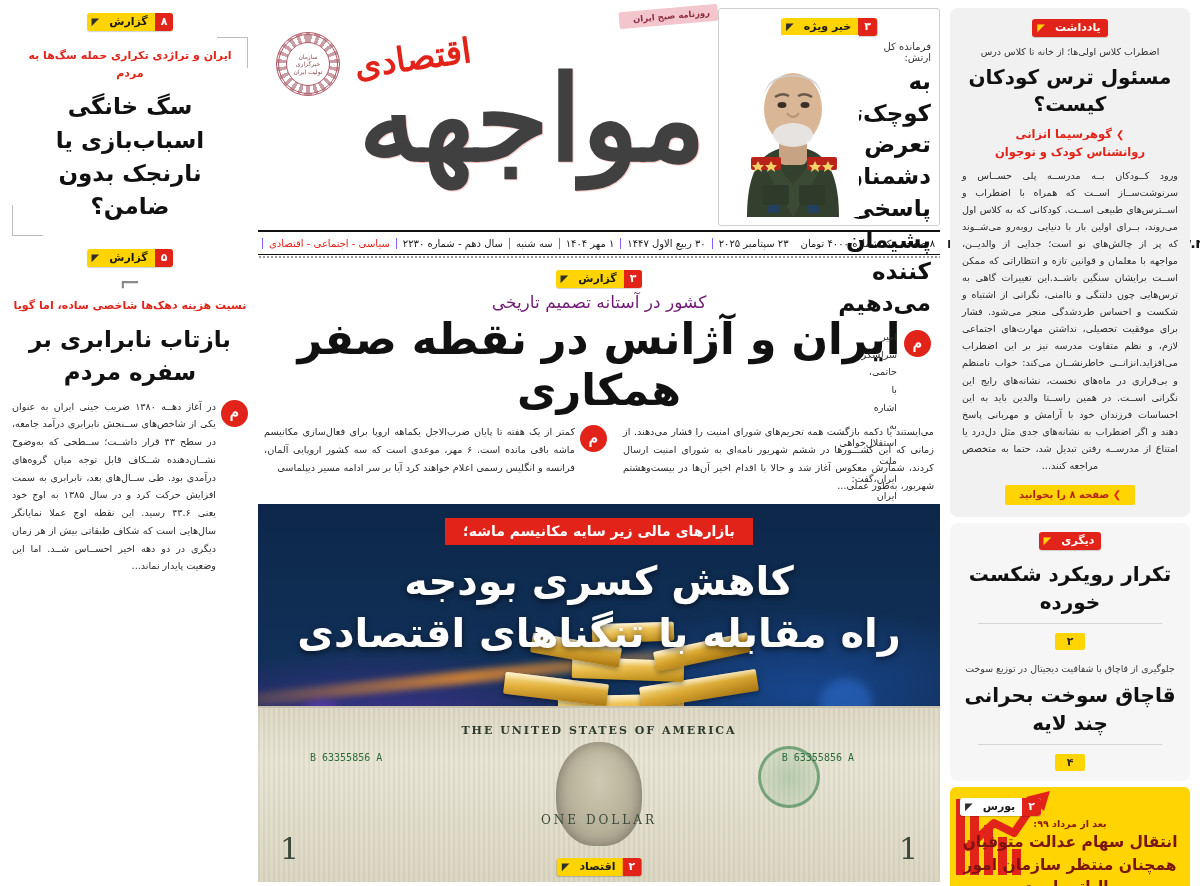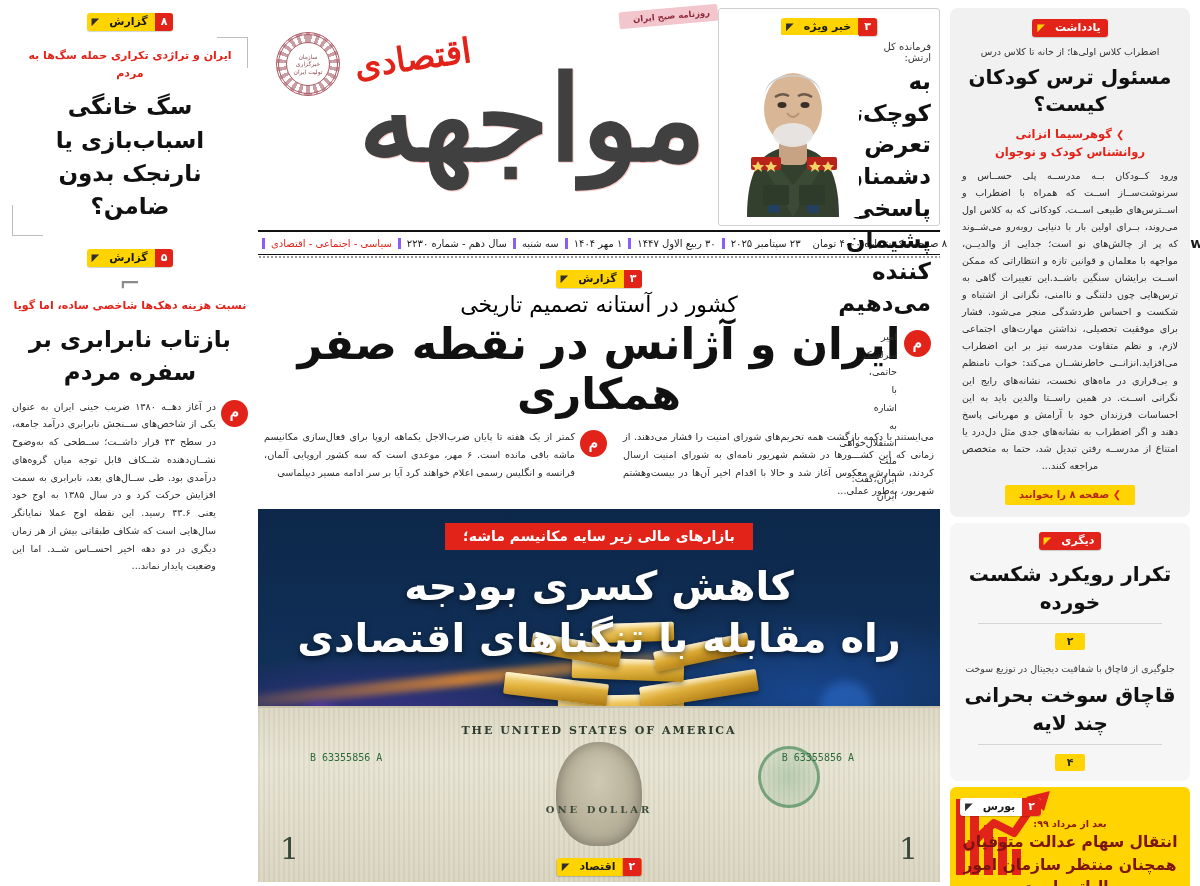--- a/index.html
+++ b/index.html
@@ -290,7 +290,7 @@
     gap: 6px;
   }
   .infobar .meta { display: flex; flex-direction: row-reverse; gap: 0; align-items: center; flex-wrap: nowrap; }
-  .infobar .meta span { padding: 0 6px; border-left: 3px solid #8b5cf6; white-space: nowrap; }
+  .infobar .meta span { padding: 0 6px; border-left: 1px solid #8b5cf6; white-space: nowrap; }
   .infobar .meta span:last-child { border-left: none; }
   .infobar .meta .red { color: #e2231a; }
   .infobar .web {

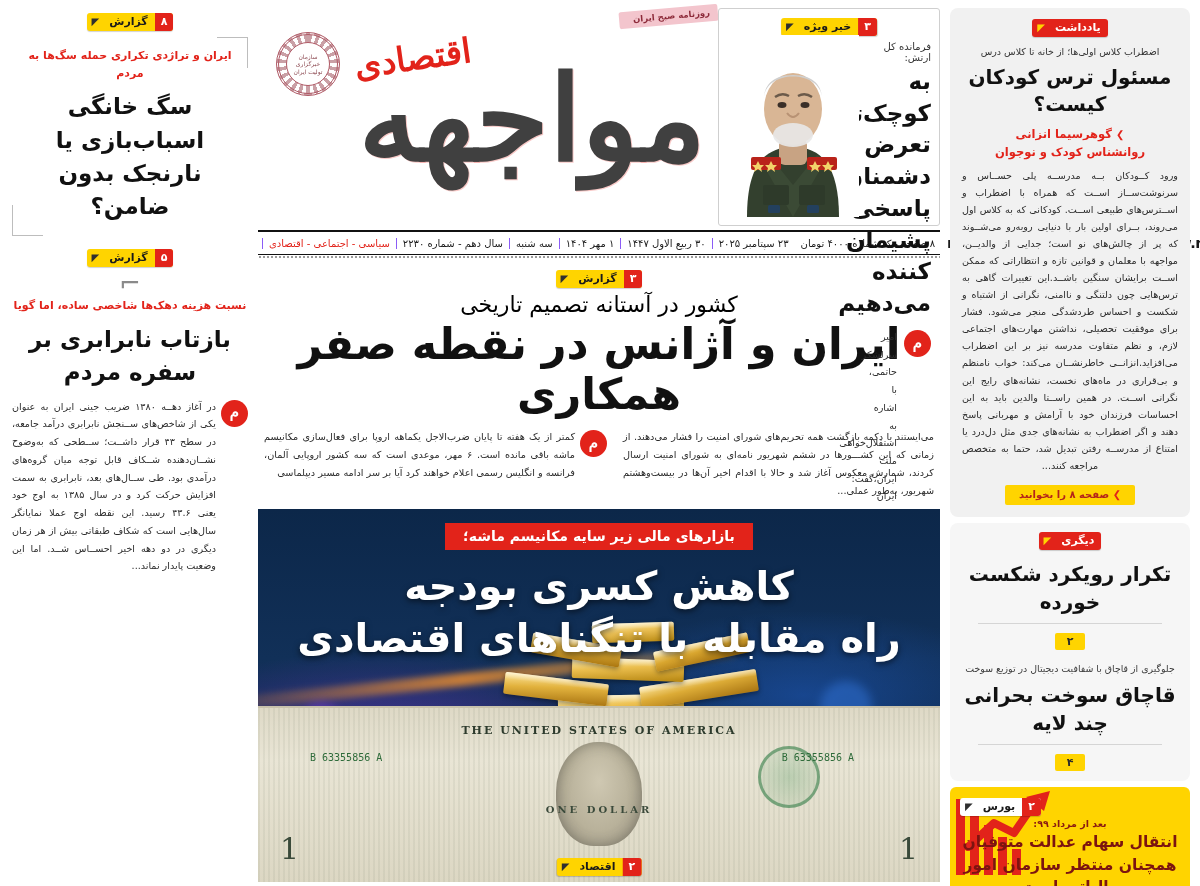--- a/index.html
+++ b/index.html
@@ -310,7 +310,7 @@
 
   
   .main-story { padding: 8px 6px 0; text-align: center; }
-  .ms-kicker { font-size: 22px; color: #000000; margin: 4px 0 2px; }
+  .ms-kicker { font-size: 17px; color: #701a75; margin: 4px 0 2px; }
   .ms-title {
     font-size: 43px; font-weight: bold; color: #111;
     line-height: 1.18; margin: 2px 0 8px; letter-spacing: -1px;

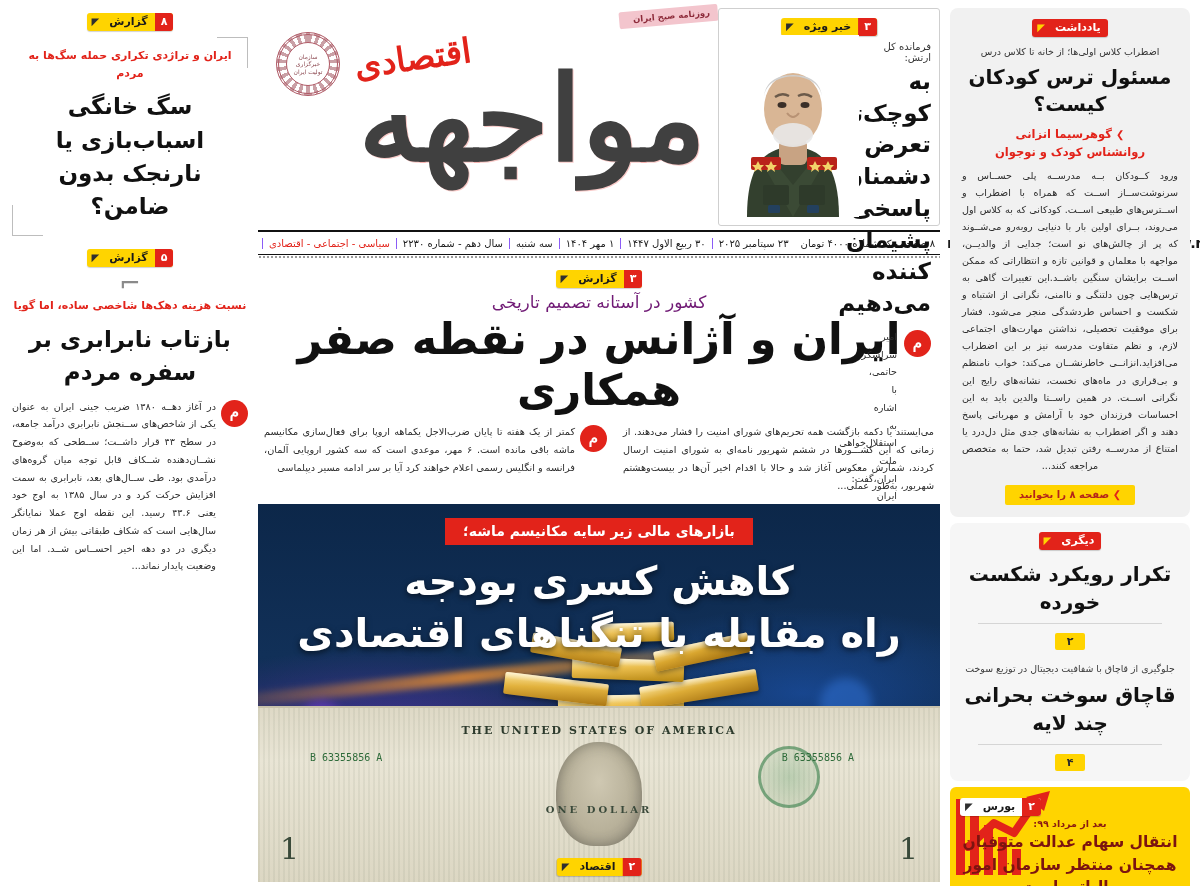--- a/index.html
+++ b/index.html
@@ -362,7 +362,7 @@
     letter-spacing: 2px; white-space: nowrap; direction: ltr;
   }
   .bill .t1 { top: 16px; font-size: 11px; font-weight: bold; }
-  .bill .t2 { top: 96px; font-size: 10px; letter-spacing: 3px; color: #3b4a3b; font-weight: bold; }
+  .bill .t2 { top: 105px; font-size: 12px; letter-spacing: 3px; color: #3b4a3b; }
   .bill .sn-l { position: absolute; left: 52px; top: 44px; font-size: 10px; color: #2e6b3a; direction: ltr; font-family: "DejaVu Sans Mono","Liberation Mono",monospace; }
   .bill .sn-r { position: absolute; right: 86px; top: 44px; font-size: 10px; color: #2e6b3a; direction: ltr; font-family: "DejaVu Sans Mono","Liberation Mono",monospace; }
   .bill .portrait {

